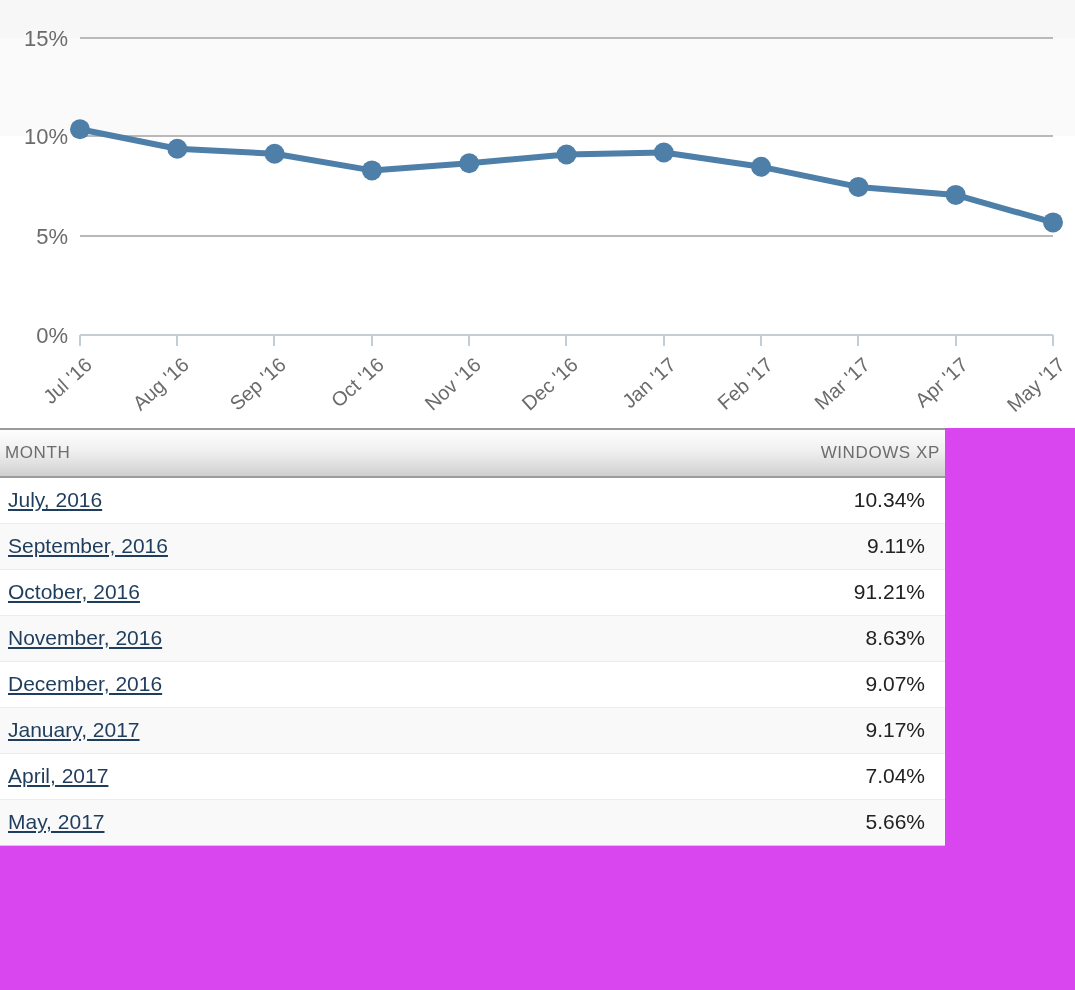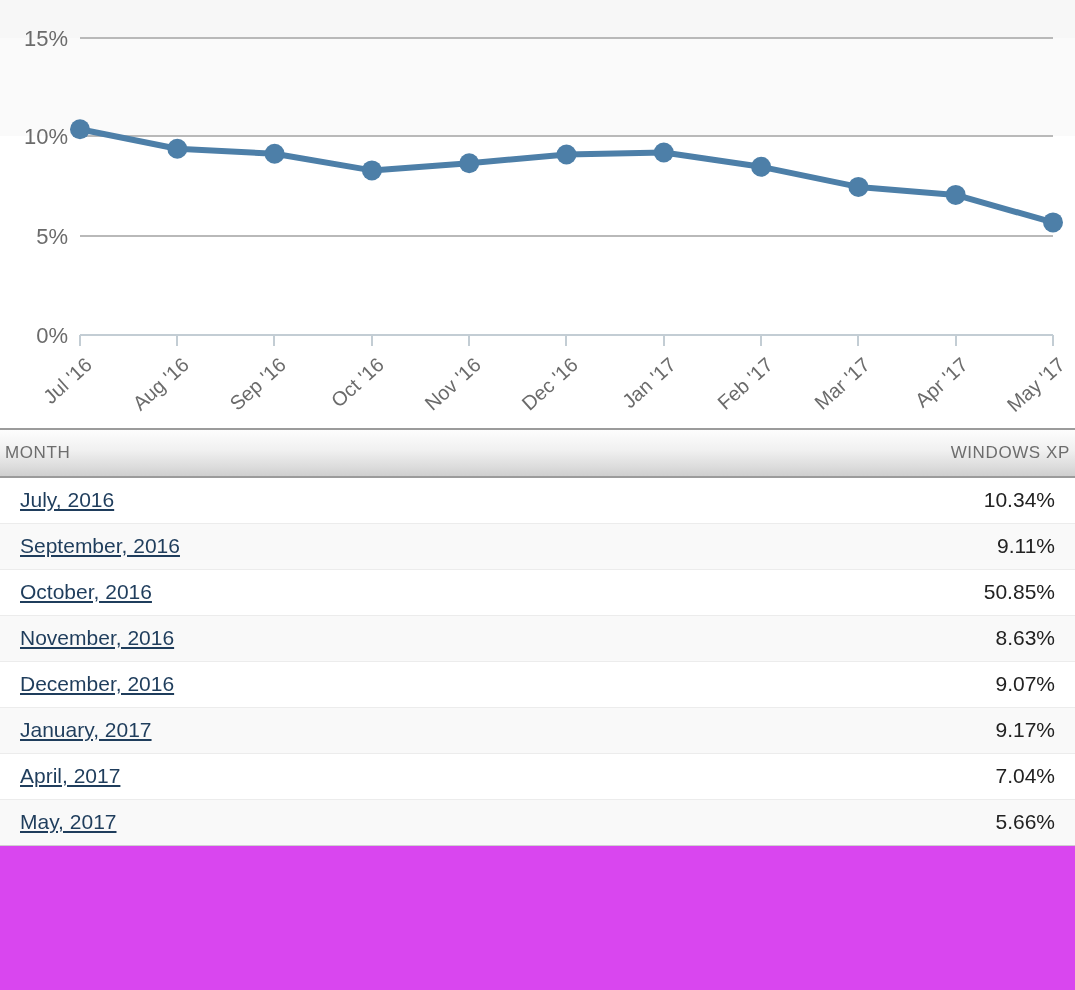--- a/index.html
+++ b/index.html
@@ -34,7 +34,7 @@
     width: 1075px;
   }
   table.data-table {
-    width: 1075px;
+    width: 945px;
     border-collapse: collapse;
     table-layout: fixed;
   }

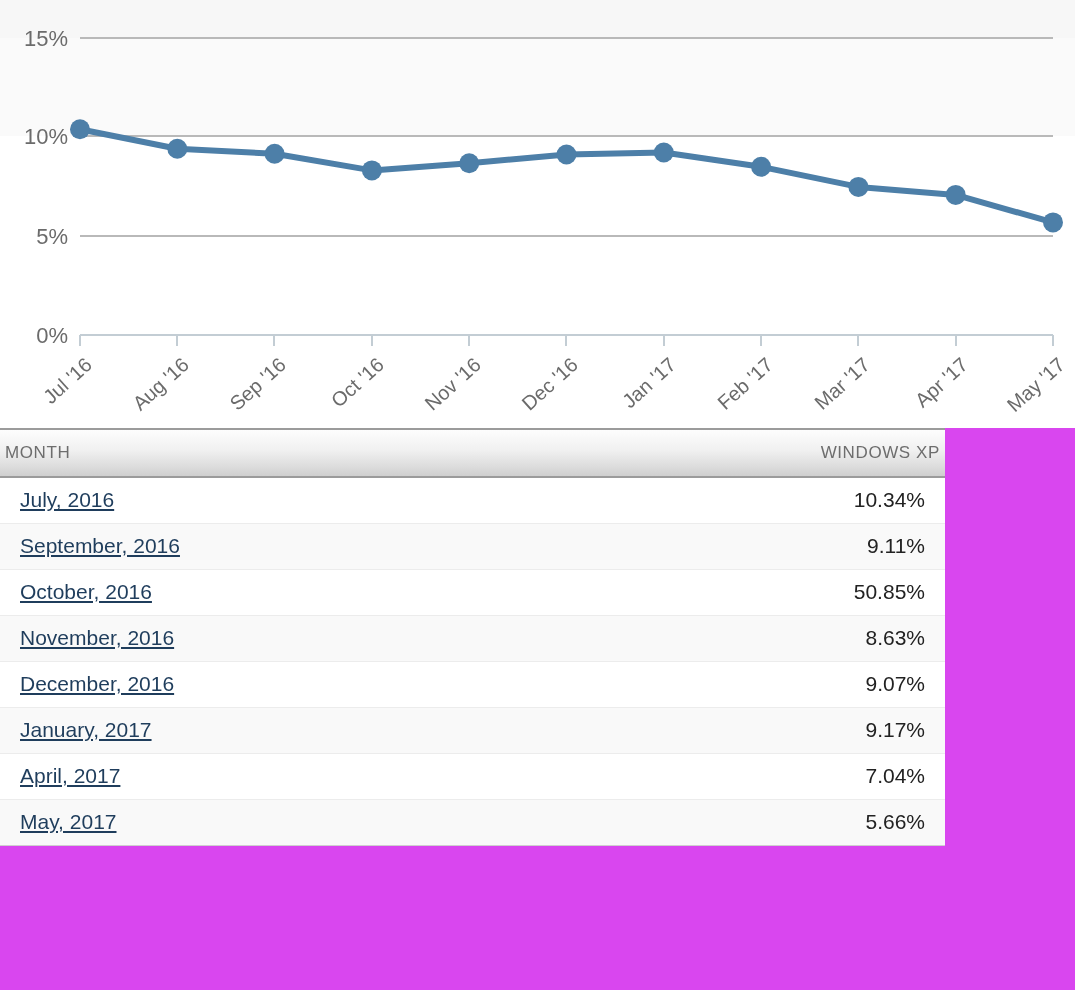--- a/index.html
+++ b/index.html
@@ -61,7 +61,7 @@
   }
   tbody tr:nth-child(odd)  td { background: #ffffff; }
   tbody tr:nth-child(even) td { background: #f9f9f9; }
-  td.cell-month { text-align: left;  padding-left: 20px; }
+  td.cell-month { text-align: left;  padding-left: 8px; }
   td.cell-value { text-align: right; padding-right: 20px; color: #1a1a1a; }
   td.cell-month a {
     color: #1f3d5c;

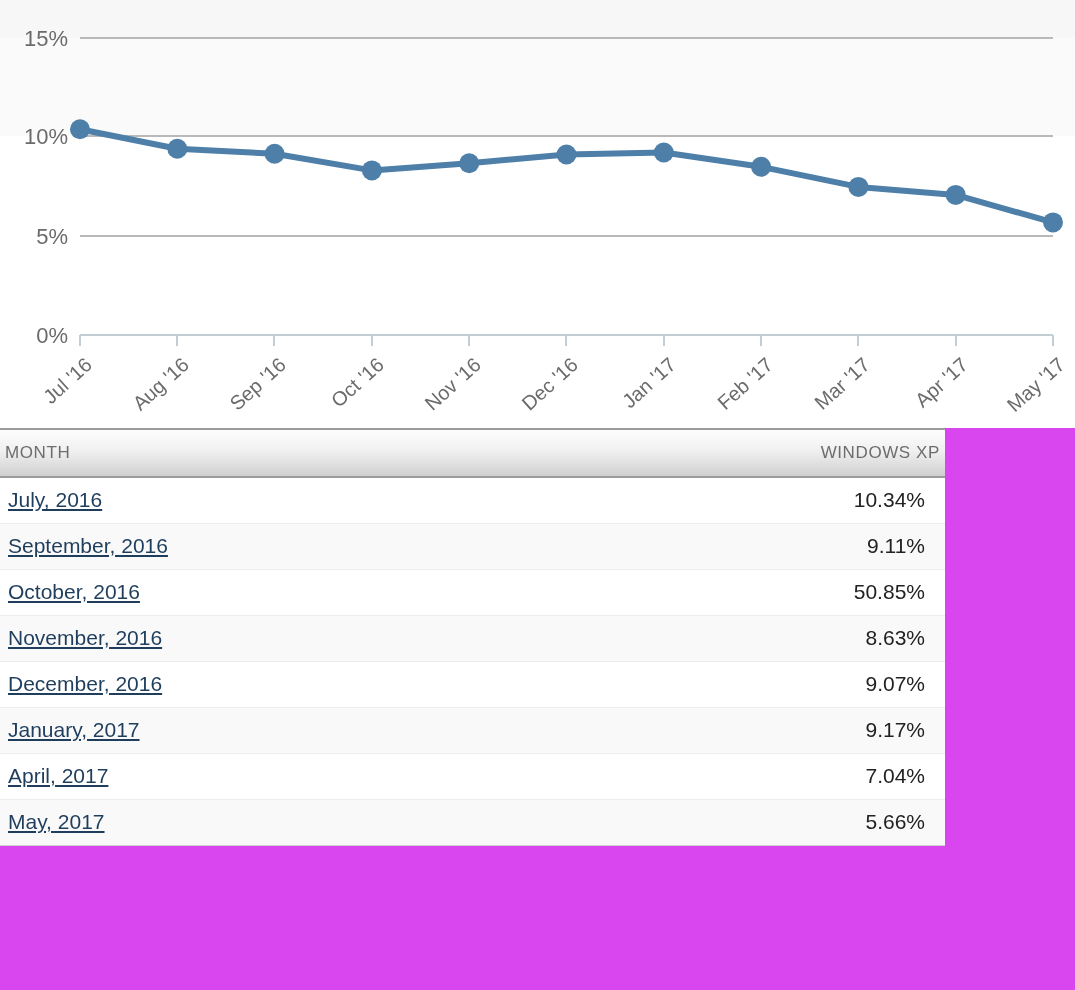--- a/index.html
+++ b/index.html
@@ -188,7 +188,7 @@
           </tr>
           <tr>
             <td class="cell-month"><a href="#">October, 2016</a></td>
-            <td class="cell-value">50.85%</td>
+            <td class="cell-value">91.21%</td>
           </tr>
           <tr>
             <td class="cell-month"><a href="#">November, 2016</a></td>

